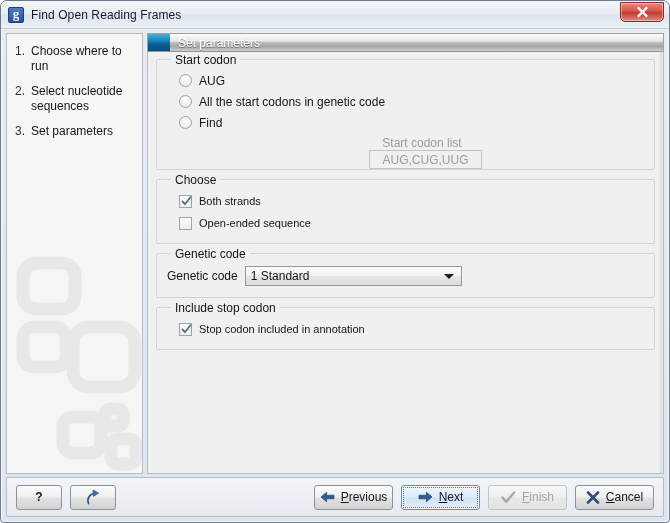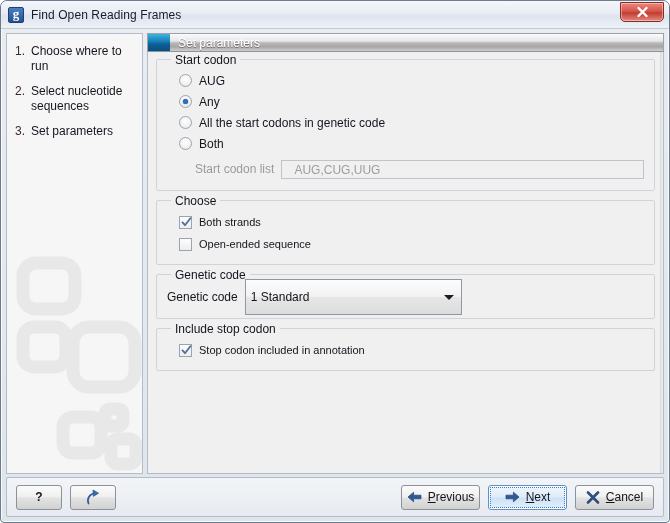--- a/index.html
+++ b/index.html
@@ -420,10 +420,6 @@
             <span class="radio-label">AUG</span>
           </div>
 
-          <div class="radio-row">
-            <span class="radio checked"></span>
-            <span class="radio-label">Any</span>
-          </div>
 
           <div class="radio-row">
             <span class="radio"></span>

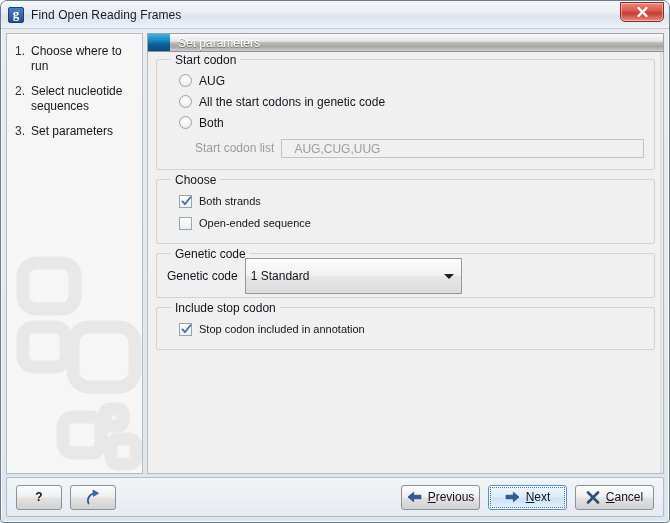--- a/index.html
+++ b/index.html
@@ -428,7 +428,7 @@
 
           <div class="radio-row">
             <span class="radio"></span>
-            <span class="radio-label">Both</span>
+            <span class="radio-label">Find</span>
           </div>
 
           <div class="field-row" style="margin-left:28px; margin-top:3px;">

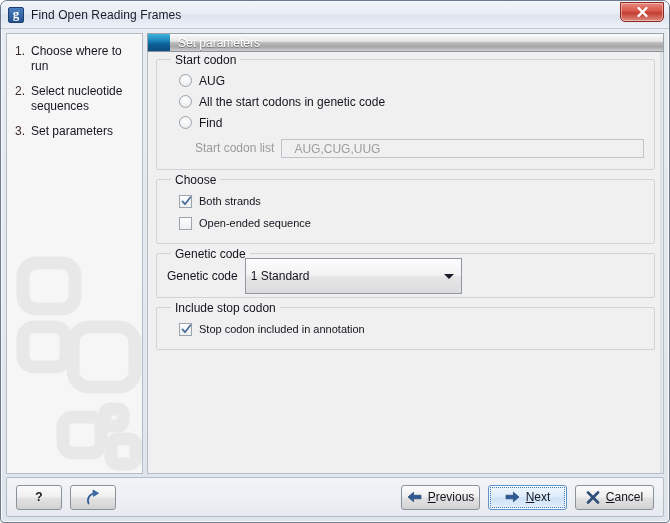--- a/index.html
+++ b/index.html
@@ -431,7 +431,7 @@
             <span class="radio-label">Find</span>
           </div>
 
-          <div class="field-row" style="margin-left:28px; margin-top:3px;">
+          <div class="field-row" style="margin-left:40px; margin-top:3px;flex-direction:column;">
             <span class="field-label disabled">Start codon list</span>
             <div class="text-input disabled codon-input">AUG,CUG,UUG</div>
           </div>

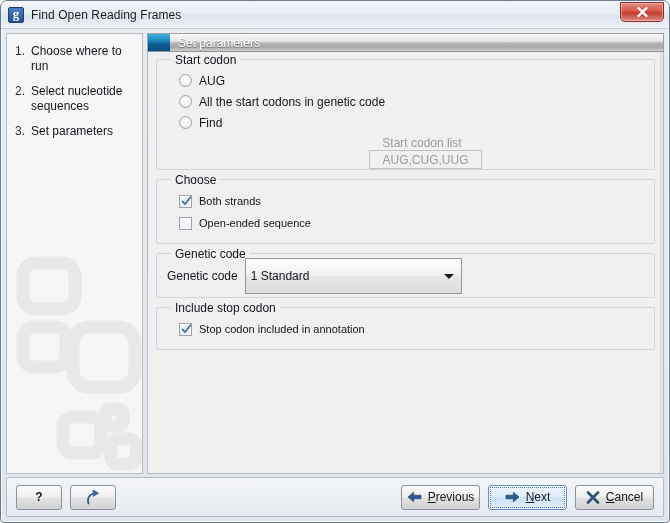--- a/index.html
+++ b/index.html
@@ -288,7 +288,7 @@
   .select {
     position: relative;
     width: 217px;
-    height: 36px;
+    height: 20px;
     background: linear-gradient(to bottom, #fdfdfd 0%, #f2f2f2 48%, #e6e6e6 52%, #dcdcdc 100%);
     border: 1px solid #8f98a3;
     box-sizing: border-box;

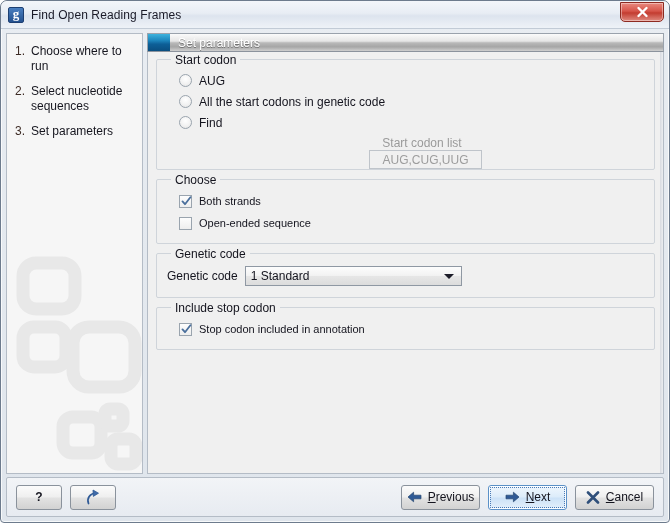--- a/index.html
+++ b/index.html
@@ -513,6 +513,12 @@
         <span><u>N</u><span>ext</span></span>
       </div>
 
+      <div class="btn wide disabled">
+        <svg width="15" height="13" viewBox="0 0 15 13" aria-hidden="true">
+          <path d="M1.5 6.5 L5.2 10.8 L13.2 1.5" stroke="#a8a8a8" stroke-width="2.4" fill="none" stroke-linecap="round" stroke-linejoin="round"></path>
+        </svg>
+        <span><u>F</u><span>inish</span></span>
+      </div>
 
       <div class="btn wide">
         <svg width="14" height="13" viewBox="0 0 14 13" aria-hidden="true">

